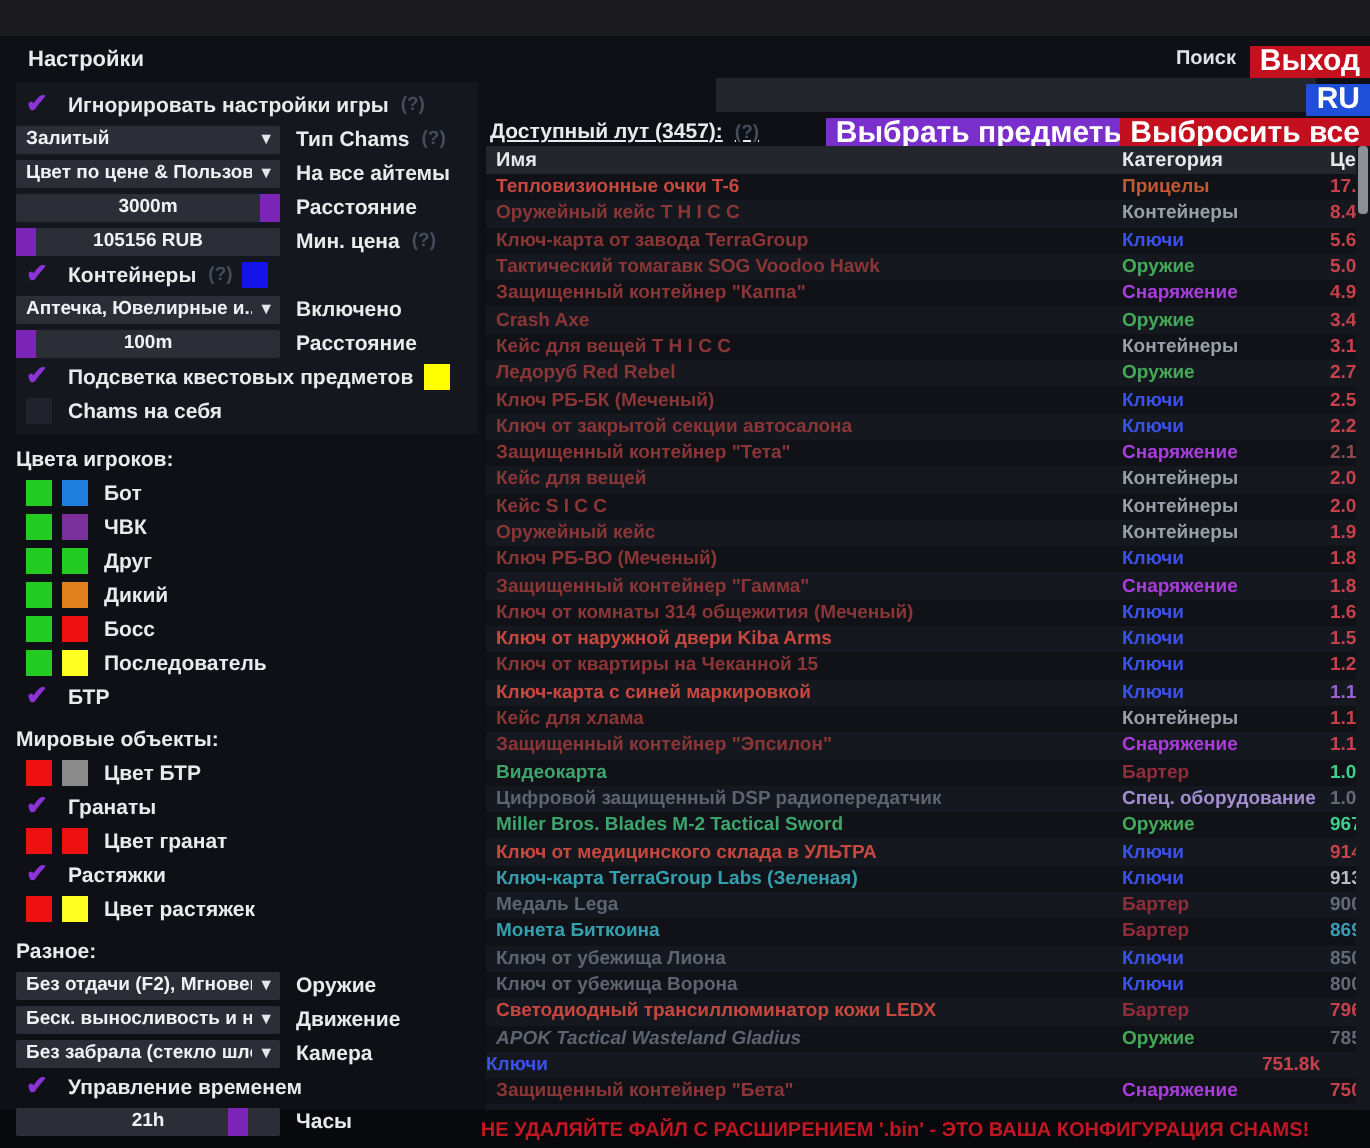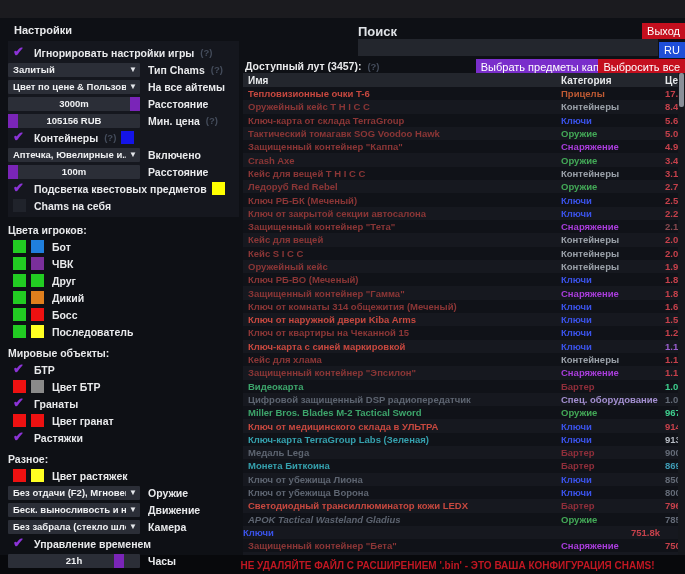--- a/index.html
+++ b/index.html
@@ -32,7 +32,7 @@
   .sw2label{margin-left:9px;}
 
   
-  .search-label{position:absolute;left:358px;top:24px;width:260px;text-align:left;font-size:13px;font-weight:700;color:#dfe2e6;}
+  .search-label{position:absolute;left:358px;top:24px;width:260px;text-align:right;font-size:10px;font-weight:700;color:#dfe2e6;}
   .search-input{position:absolute;left:358px;top:39px;width:300px;height:17px;background:#23262d;border:none;outline:none;color:#e6e8ea;font-size:10px;font-family:"Liberation Sans",sans-serif;padding:0 5px;box-sizing:border-box;}
   .btn{position:absolute;height:16px;line-height:16px;font-size:11px;font-weight:400;color:#ffffff;padding:0 5px;cursor:pointer;white-space:nowrap;}
   .btn-exit{right:0;top:23px;background:#c40f1e;}

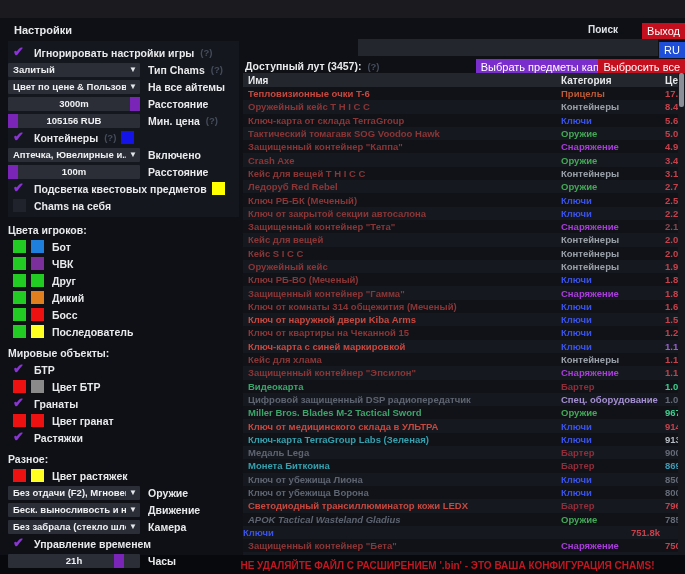--- a/index.html
+++ b/index.html
@@ -34,7 +34,7 @@
   
   .search-label{position:absolute;left:358px;top:24px;width:260px;text-align:right;font-size:10px;font-weight:700;color:#dfe2e6;}
   .search-input{position:absolute;left:358px;top:39px;width:300px;height:17px;background:#23262d;border:none;outline:none;color:#e6e8ea;font-size:10px;font-family:"Liberation Sans",sans-serif;padding:0 5px;box-sizing:border-box;}
-  .btn{position:absolute;height:16px;line-height:16px;font-size:11px;font-weight:400;color:#ffffff;padding:0 5px;cursor:pointer;white-space:nowrap;}
+  .btn{position:absolute;height:16px;line-height:16px;font-size:15px;font-weight:700;color:#ffffff;padding:0 5px;cursor:pointer;white-space:nowrap;}
   .btn-exit{right:0;top:23px;background:#c40f1e;}
   .btn-ru{right:0;top:42px;background:#1f4fd8;}
   .loot-title{position:absolute;left:245px;top:60px;font-size:10.5px;font-weight:700;color:#e9eaec;}

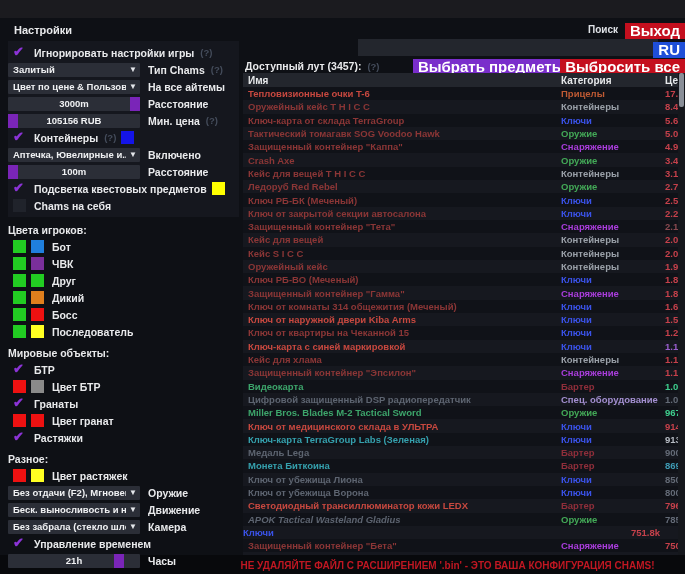--- a/index.html
+++ b/index.html
@@ -37,7 +37,7 @@
   .btn{position:absolute;height:16px;line-height:16px;font-size:15px;font-weight:700;color:#ffffff;padding:0 5px;cursor:pointer;white-space:nowrap;}
   .btn-exit{right:0;top:23px;background:#c40f1e;}
   .btn-ru{right:0;top:42px;background:#1f4fd8;}
-  .loot-title{position:absolute;left:245px;top:60px;font-size:10.5px;font-weight:700;color:#e9eaec;}
+  .loot-title{position:absolute;left:245px;top:60px;font-size:10.5px;font-weight:700;color:#e9eaec;text-decoration:underline;}
   .loot-title .hint{font-size:9.5px;color:#454d5c;margin-left:6px;font-weight:700;}
   .btn-kappa{right:69px;top:59px;background:#7a2ecb;}
   .btn-drop{right:0;top:59px;background:#c40f1e;}

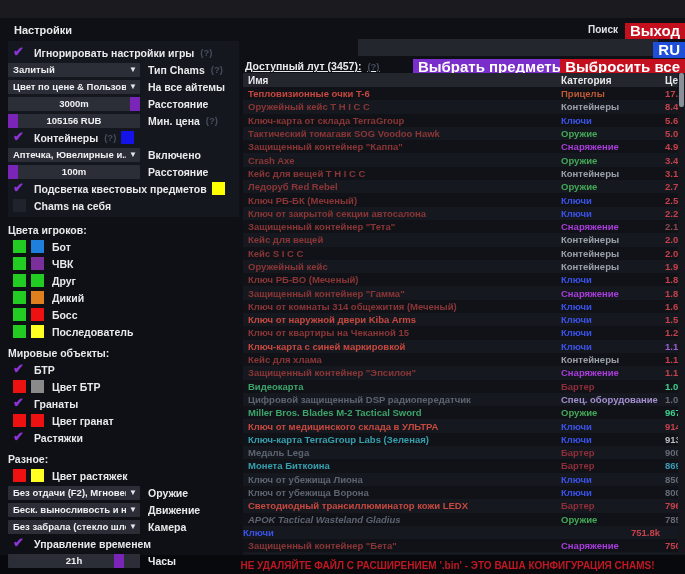--- a/index.html
+++ b/index.html
@@ -262,7 +262,7 @@
         <span class="c-price" style="color: rgb(198, 65, 75);">8.40kk</span>
       </div>
       <div class="trow">
-        <span class="c-name" style="color: rgb(139, 54, 54);">Ключ-карта от склада TerraGroup</span>
+        <span class="c-name" style="color: rgb(139, 54, 54);">Ключ-карта от завода TerraGroup</span>
         <span class="c-cat" style="color: rgb(58, 82, 232);">Ключи</span>
         <span class="c-price" style="color: rgb(198, 65, 75);">5.63kk</span>
       </div>

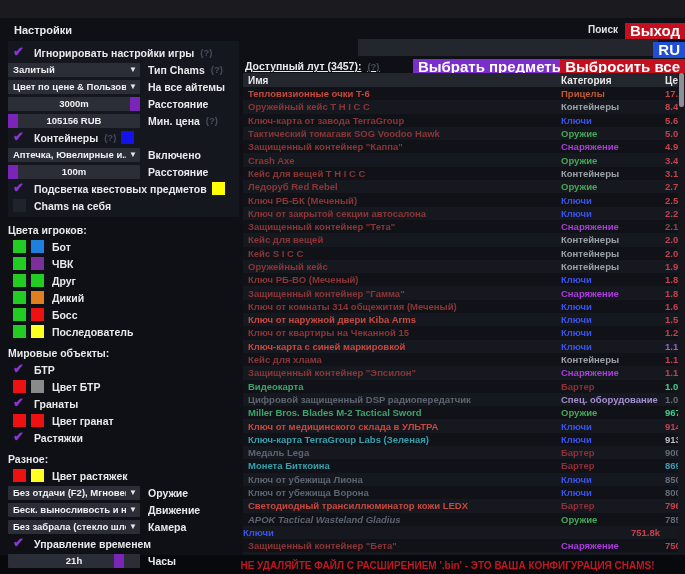--- a/index.html
+++ b/index.html
@@ -165,12 +165,12 @@
         <span class="sw" style="background: rgb(255, 255, 34);"></span>
         <span class="lbl sw2label">Последователь</span>
       </div>
+      <div class="s-row">
+        <span class="cb on"></span>
+        <span class="lbl">БТР</span>
+      </div>
       <div class="s-row section">
         <span class="lbl" style="margin-left: 0px;">Мировые объекты:</span>
-      </div>
-      <div class="s-row">
-        <span class="cb on"></span>
-        <span class="lbl">БТР</span>
       </div>
       <div class="s-row">
         <span class="sw" style="background: rgb(238, 17, 17);"></span>

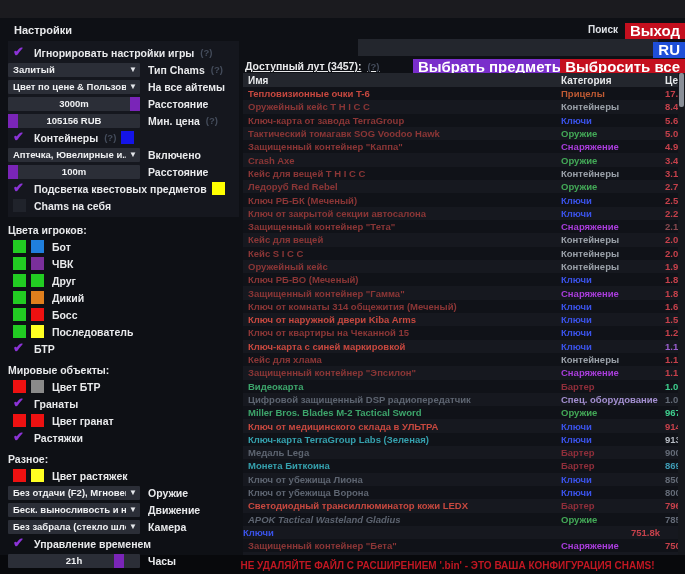--- a/index.html
+++ b/index.html
@@ -190,13 +190,13 @@
         <span class="cb on"></span>
         <span class="lbl">Растяжки</span>
       </div>
-      <div class="s-row section">
-        <span class="lbl" style="margin-left: 0px;">Разное:</span>
-      </div>
       <div class="s-row">
         <span class="sw" style="background: rgb(238, 17, 17);"></span>
         <span class="sw" style="background: rgb(255, 255, 34);"></span>
         <span class="lbl sw2label">Цвет растяжек</span>
+      </div>
+      <div class="s-row section">
+        <span class="lbl" style="margin-left: 0px;">Разное:</span>
       </div>
       <div class="s-row">
         <div class="ctrl dd">

